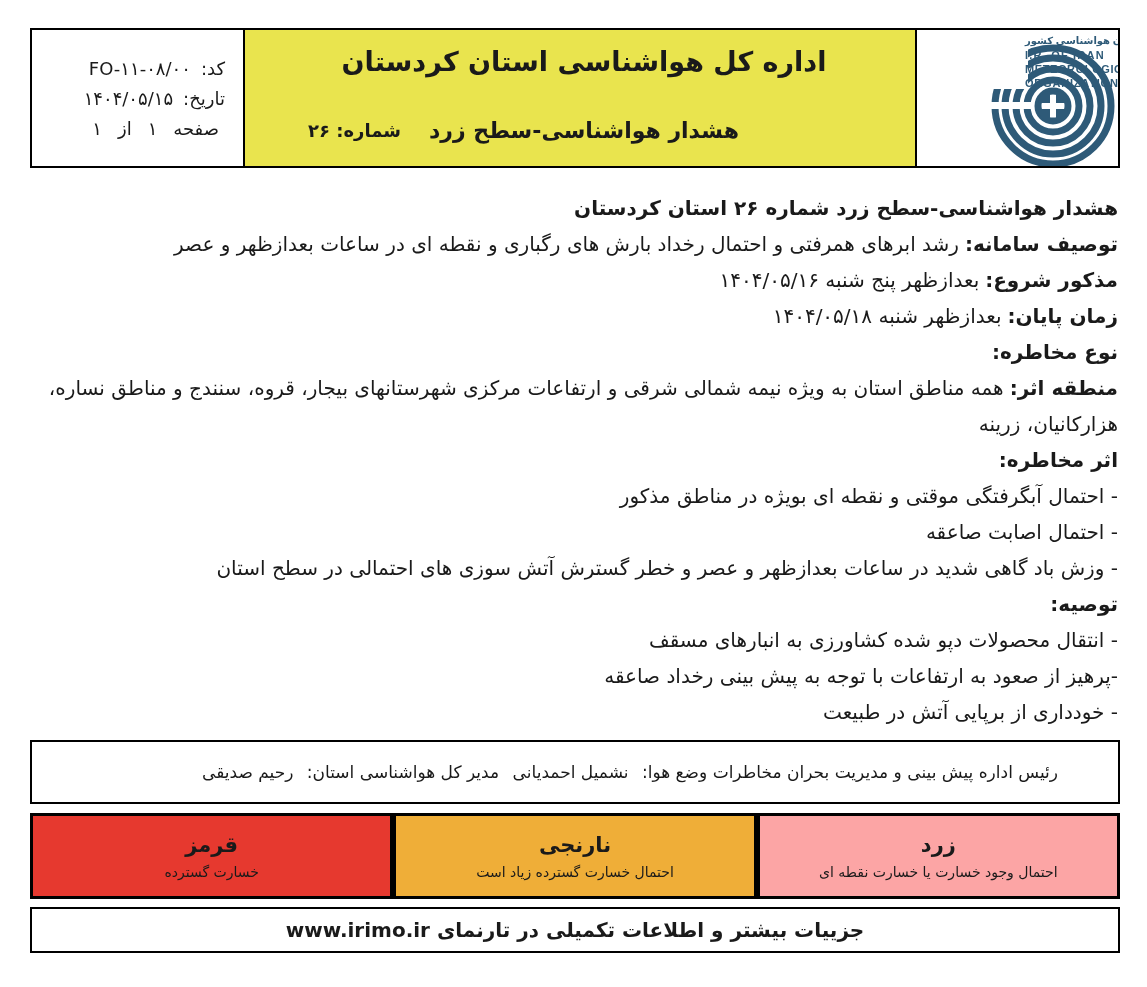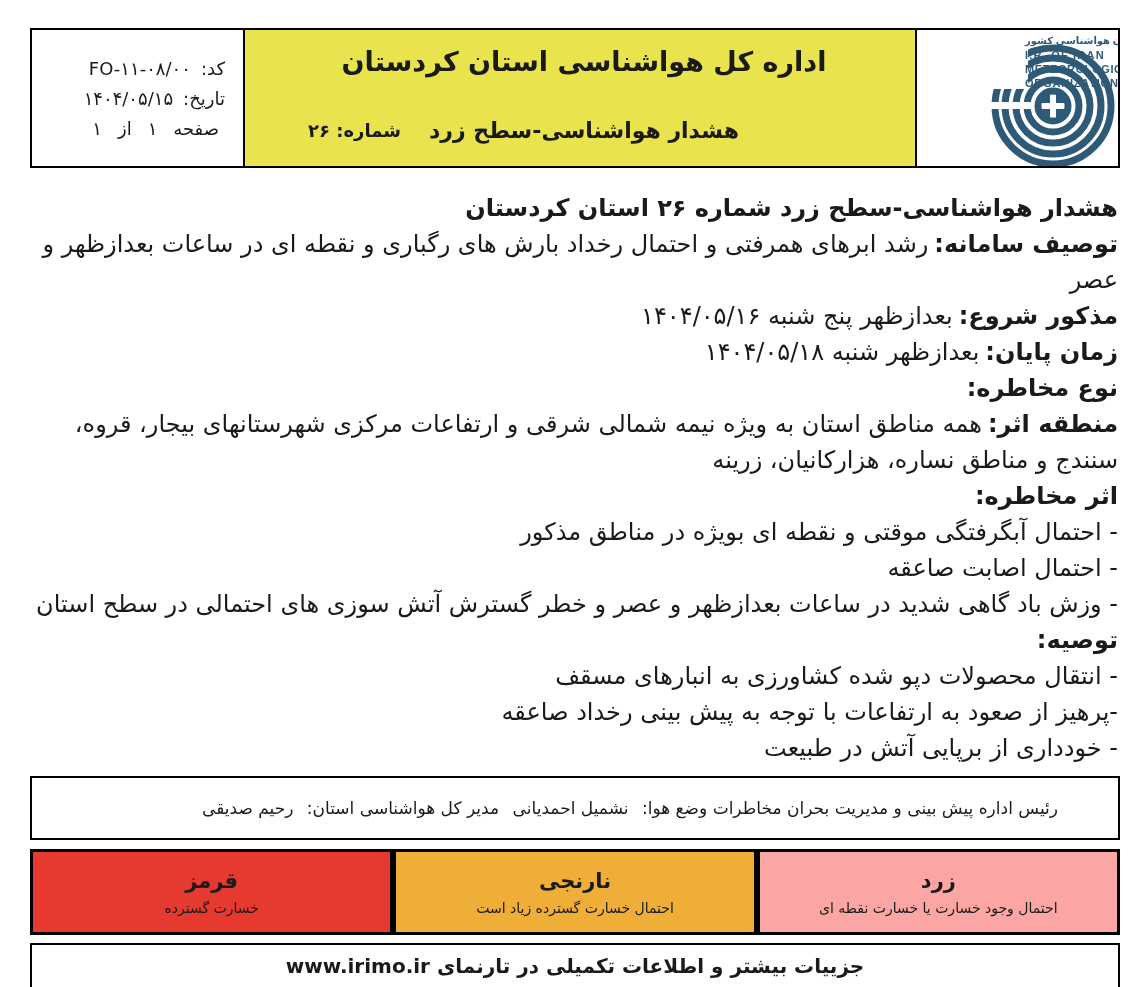--- a/index.html
+++ b/index.html
@@ -36,7 +36,7 @@
   .page-row { display:flex; align-items:center; gap:16px; padding-right:6px; }
 
   
-  .body-text { padding:22px 2px 0 2px; font-size:24px; }
+  .body-text { padding:22px 2px 0 2px; font-size:20px; }
   .bline { line-height:36px; text-align:right; }
   .bl { font-weight:bold; }
   .bl:empty { display:none; }

